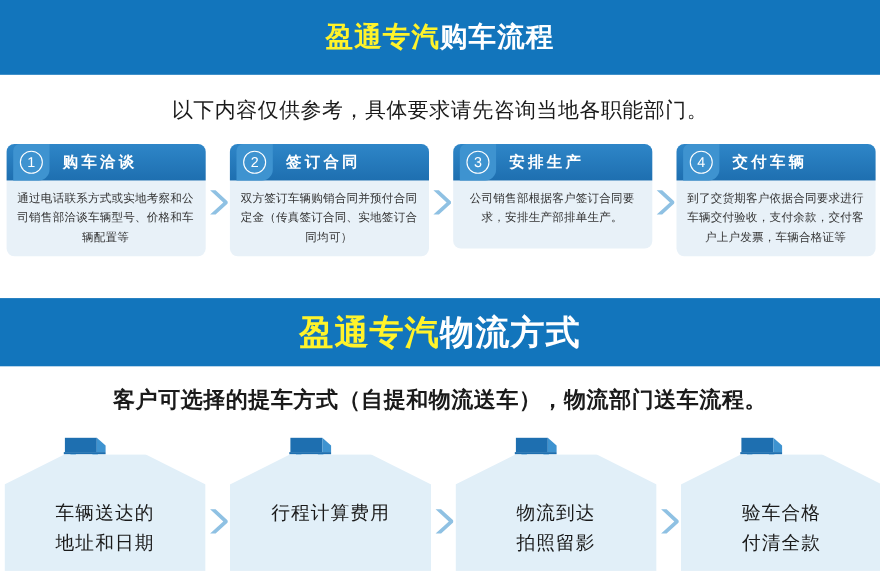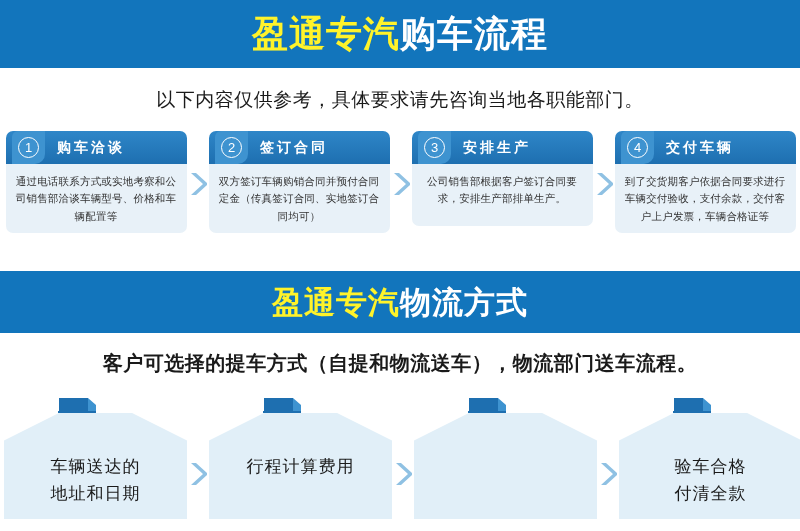--- a/index.html
+++ b/index.html
@@ -28,7 +28,7 @@
   .banner-1 { height: 68px; }
   .banner-2 { height: 62px; }
   .banner-title {
-    font-size: 36px;
+    font-size: 25px;
     font-weight: bold;
     letter-spacing: 1px;
     white-space: nowrap;

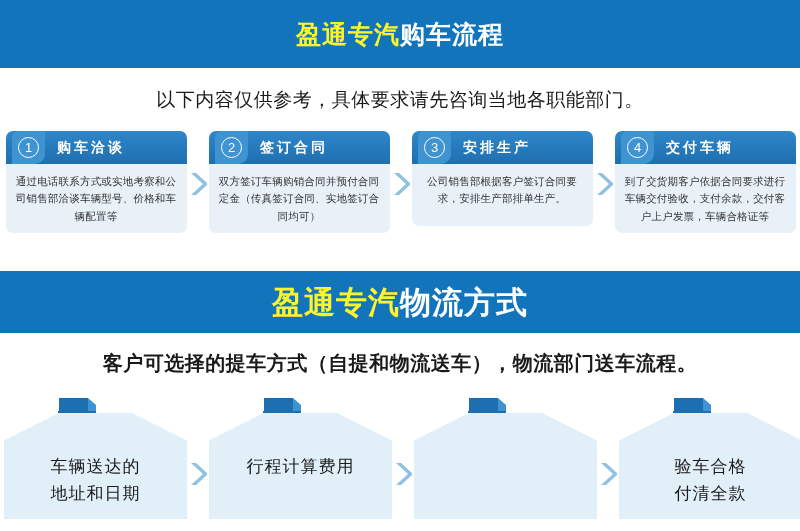--- a/index.html
+++ b/index.html
@@ -334,6 +334,10 @@
       <rect x="28" y="17" width="5" height="3" fill="#3E93D0"></rect>
     </svg>
     <div class="pent"></div>
+    <div class="logi-text">
+      <div>物流到达</div>
+      <div>拍照留影</div>
+    </div>
   </div>
 
   <div class="chev-logi">

